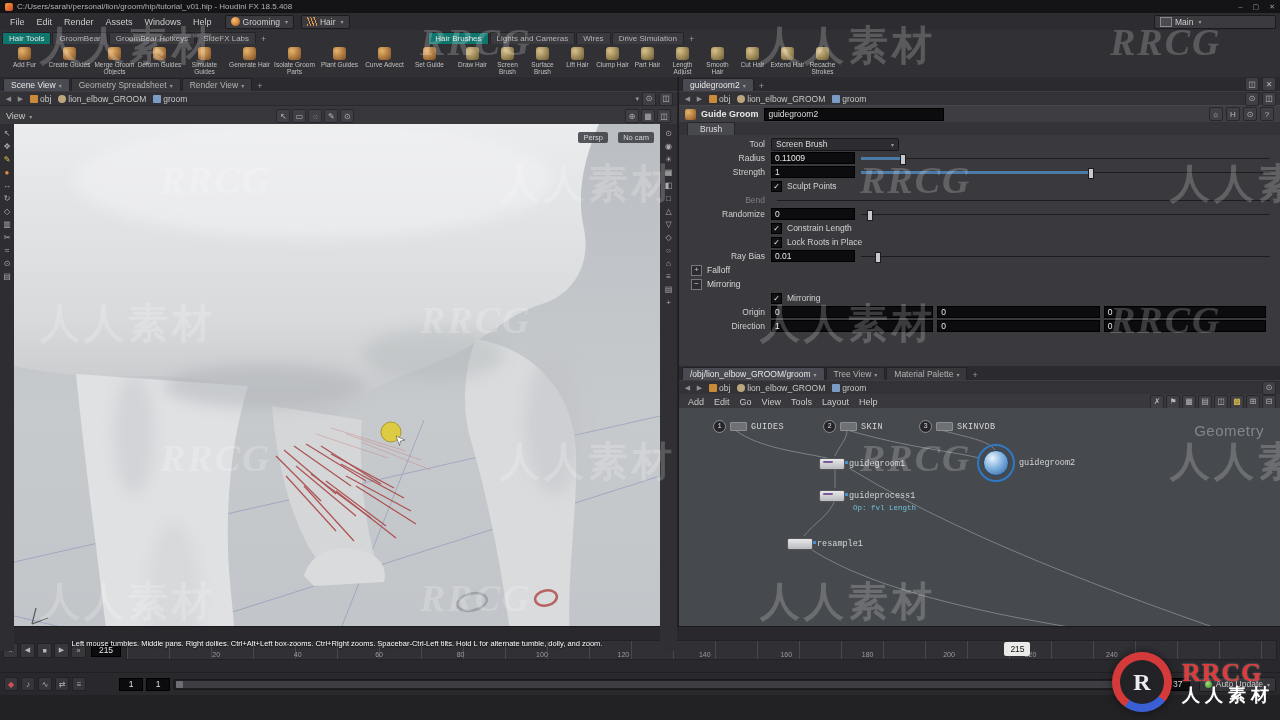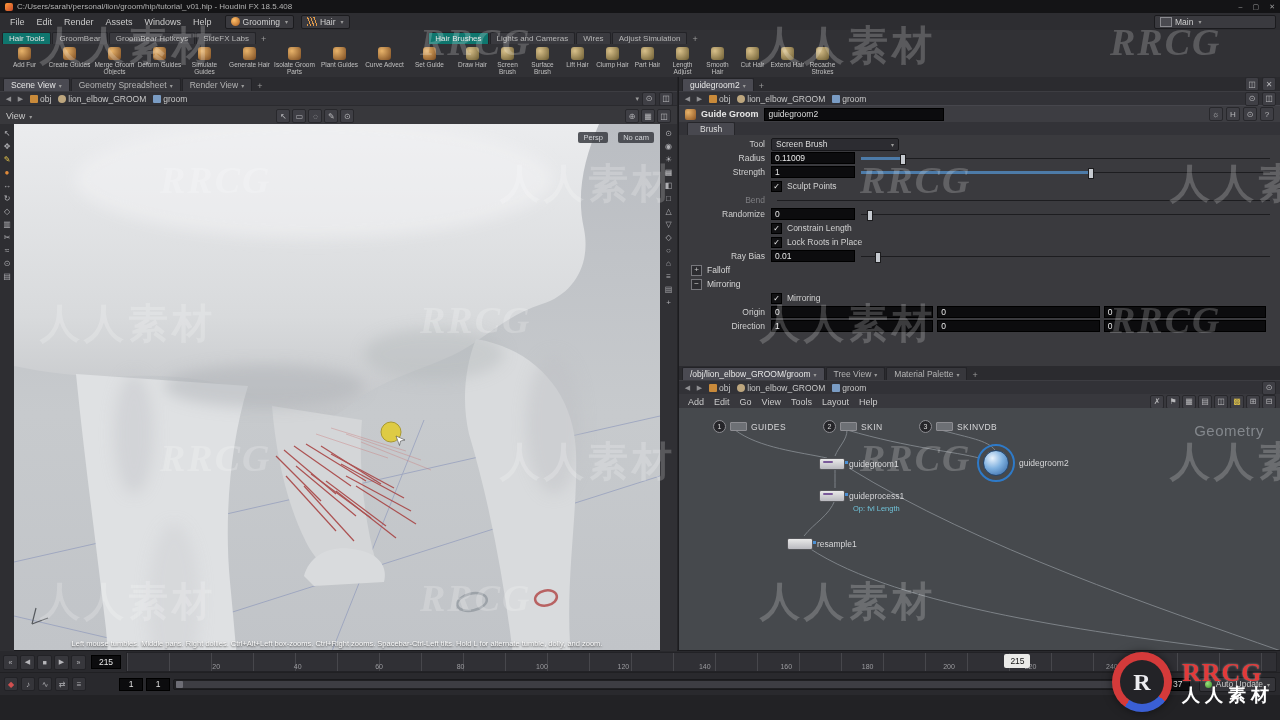--- a/index.html
+++ b/index.html
@@ -194,7 +194,7 @@
       <span class="stab">Hair Brushes</span>
           <span class="stab">Lights and Cameras</span>
           <span class="stab">Wires</span>
-          <span class="stab">Adjust Simulation</span>
+          <span class="stab">Drive Simulation</span>
         </div>
       <span class="addtab">+</span>
     </div>

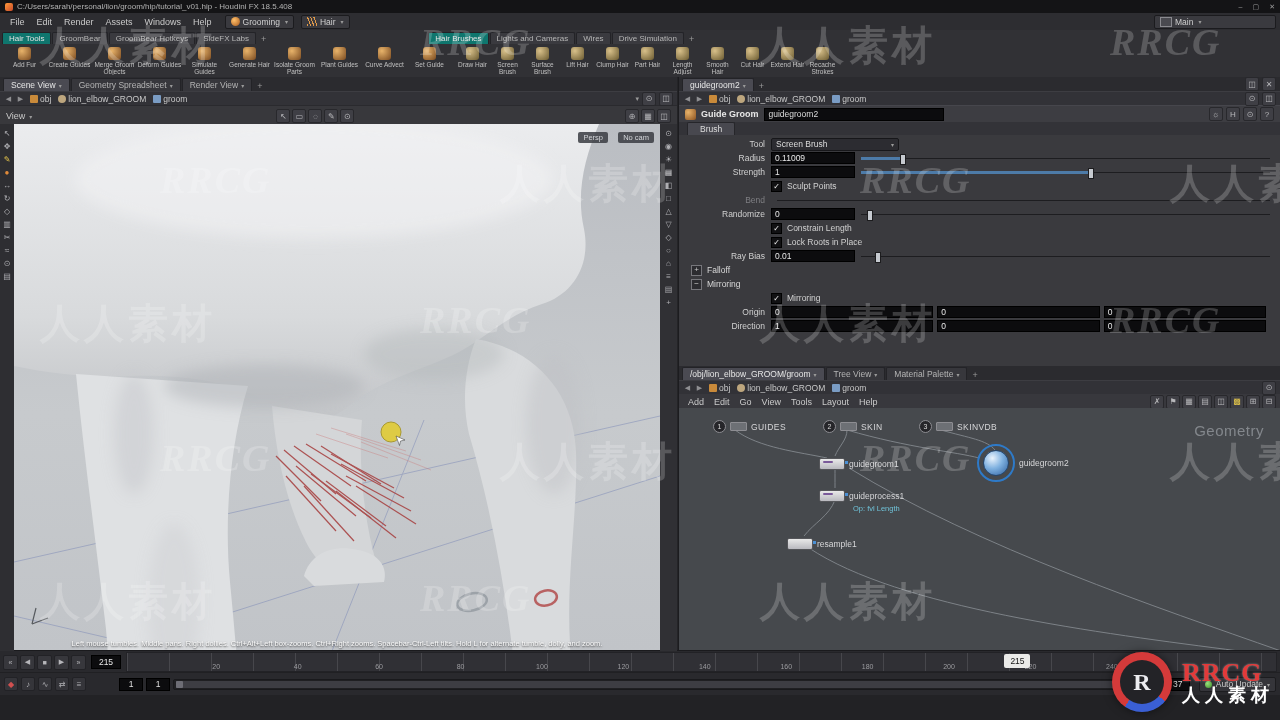--- a/index.html
+++ b/index.html
@@ -97,7 +97,7 @@
   #ncanvas{position:absolute;left:0;top:42px;right:0;bottom:0;background:#46494d;overflow:hidden;}
   #ncanvas svg{position:absolute;left:0;top:0;}
   .ctx{position:absolute;top:14px;right:16px;font-size:15px;color:#83878c;letter-spacing:.5px;}
-  .nnode{position:absolute;display:flex;align-items:center;gap:4px;}
+  .nnode{position:absolute;display:flex;align-items:center;gap:4px;font-family:Liberation Mono, monospace;}
   .nbadge{width:11px;height:11px;border-radius:50%;background:#26262a;border:1px solid #8d8d92;color:#dadada;font-size:7px;line-height:11px;text-align:center;flex:none;}
   .nshape{width:24px;height:10px;background:linear-gradient(#e9e9e9,#b9b9bf);border:1px solid #55565a;border-radius:2px;position:relative;flex:none;}
   .nshape .fl{position:absolute;right:-4px;top:2px;width:3px;height:3px;background:#4a8fd4;}

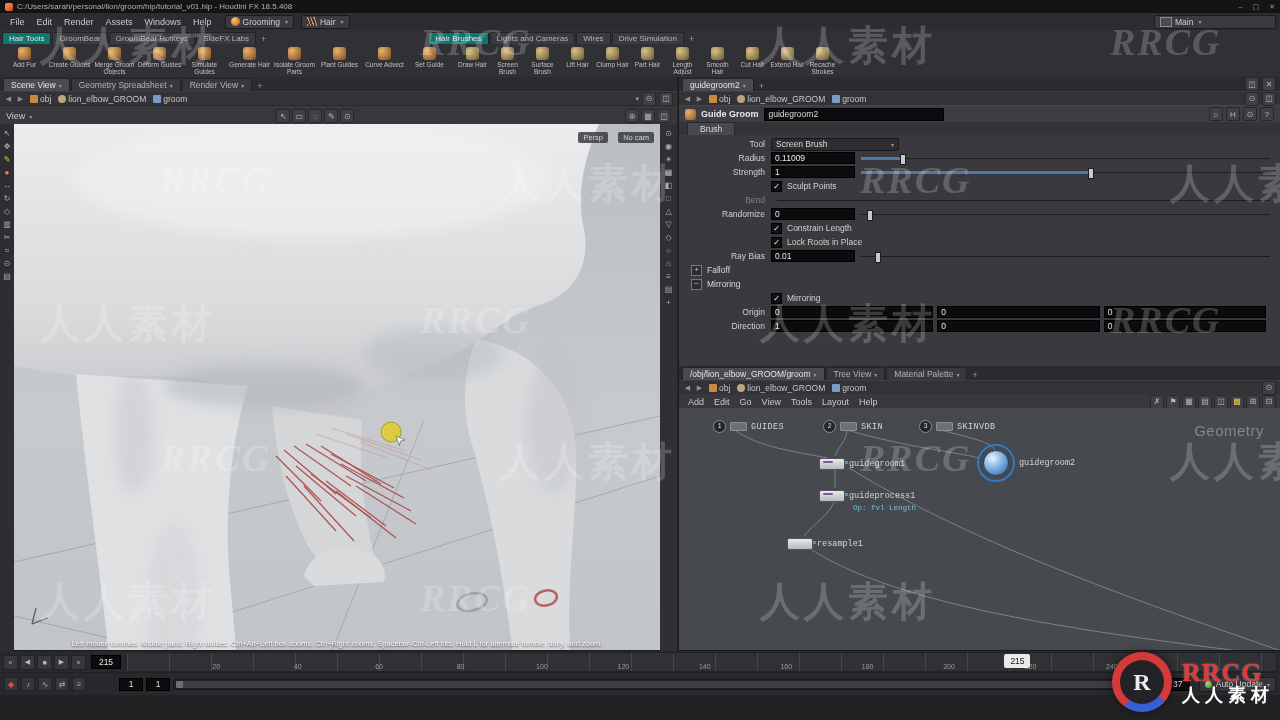--- a/index.html
+++ b/index.html
@@ -109,7 +109,7 @@
   .ring{width:34px;height:34px;border:2px solid #2e7ac8;border-radius:50%;display:flex;align-items:center;justify-content:center;flex:none;}
   .globe{width:24px;height:24px;border-radius:50%;background:radial-gradient(circle at 35% 30%,#eaf3fc,#7fb1e0 45%,#2d5f9e);border:1px solid #24466e;}
   
-  #playbar{position:absolute;left:0;right:0;bottom:47px;height:22px;background:#29292d;border-top:1px solid #1a1a1d;display:flex;align-items:center;gap:2px;padding:0 3px;}
+  #playbar{position:absolute;left:0;right:0;bottom:47px;height:22px;background:#29292d;border-top:1px solid #1a1a1d;display:flex;align-items:center;gap:2px;padding:12px 3px;}
   .tb{width:13px;height:13px;background:#37373c;border:1px solid #222226;border-radius:2px;color:#b6b6ba;font-size:7px;display:flex;align-items:center;justify-content:center;flex:none;}
   .ffield{width:28px;flex:none;background:#0c0c0e;border:1px solid #000;color:#e6e6e6;font-size:8.5px;height:12px;line-height:12px;text-align:center;margin:0 3px;}
   #ruler{position:relative;flex:1;height:18px;background:#303035;border:1px solid #222226;background-image:repeating-linear-gradient(90deg,#47474c 0,#47474c 1px,transparent 1px,transparent 42px);}

